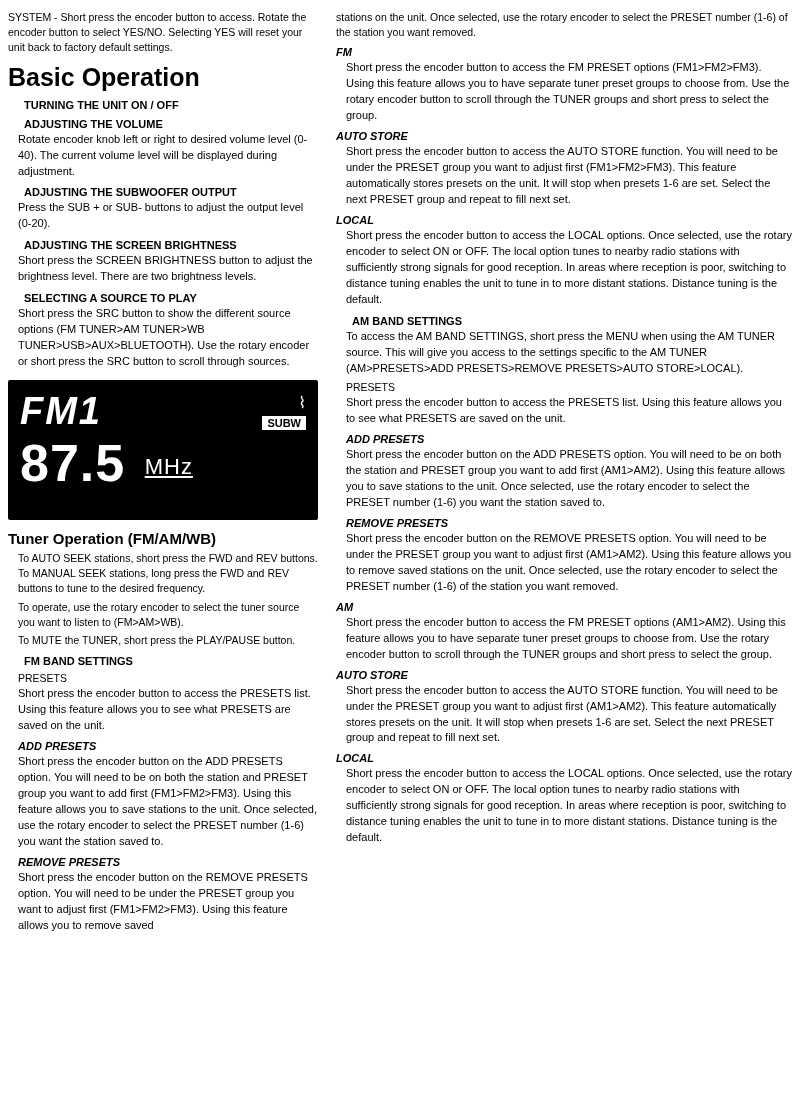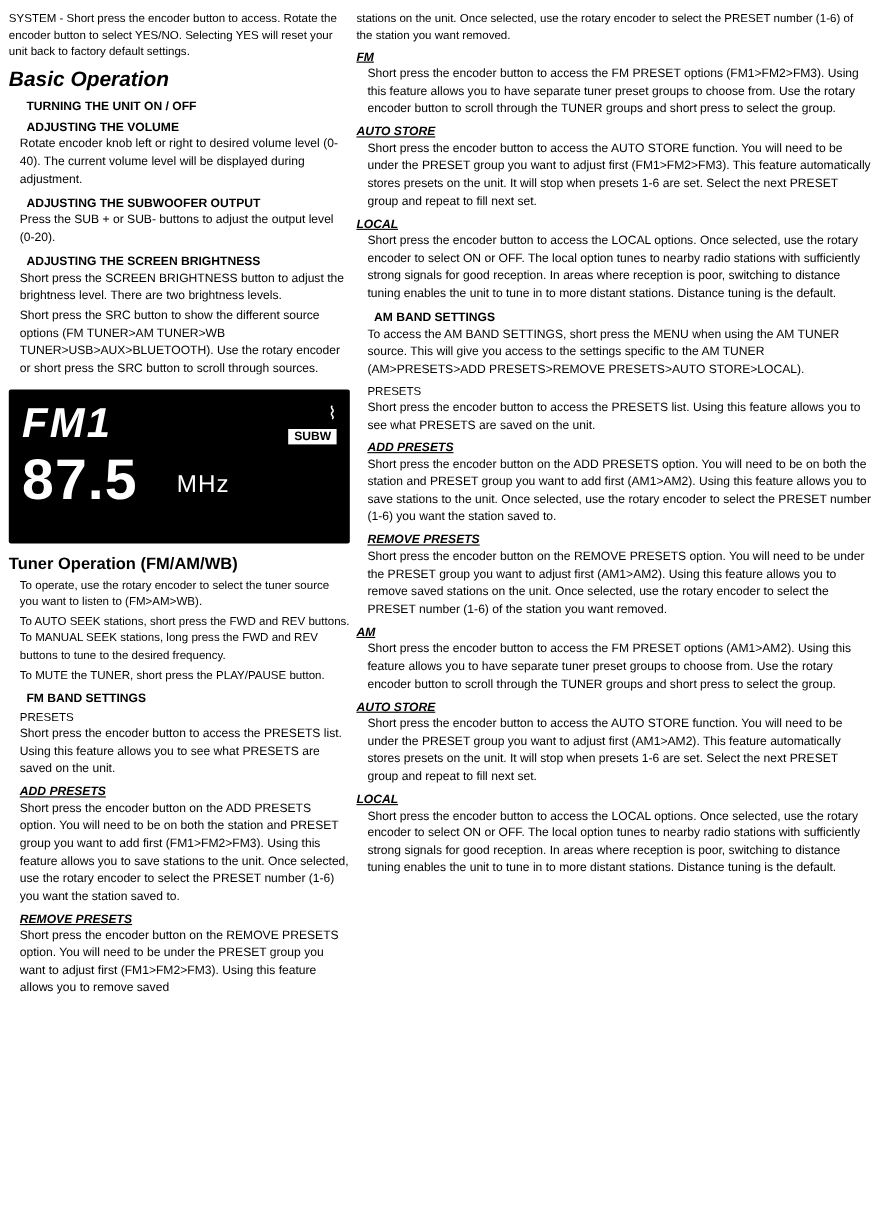--- a/index.html
+++ b/index.html
@@ -15,7 +15,7 @@
       display: flex;
       width: 800px;
       padding: 10px 8px;
-      gap: 6px;
+      gap: 18px;
     }
     .col-left {
       width: 310px;

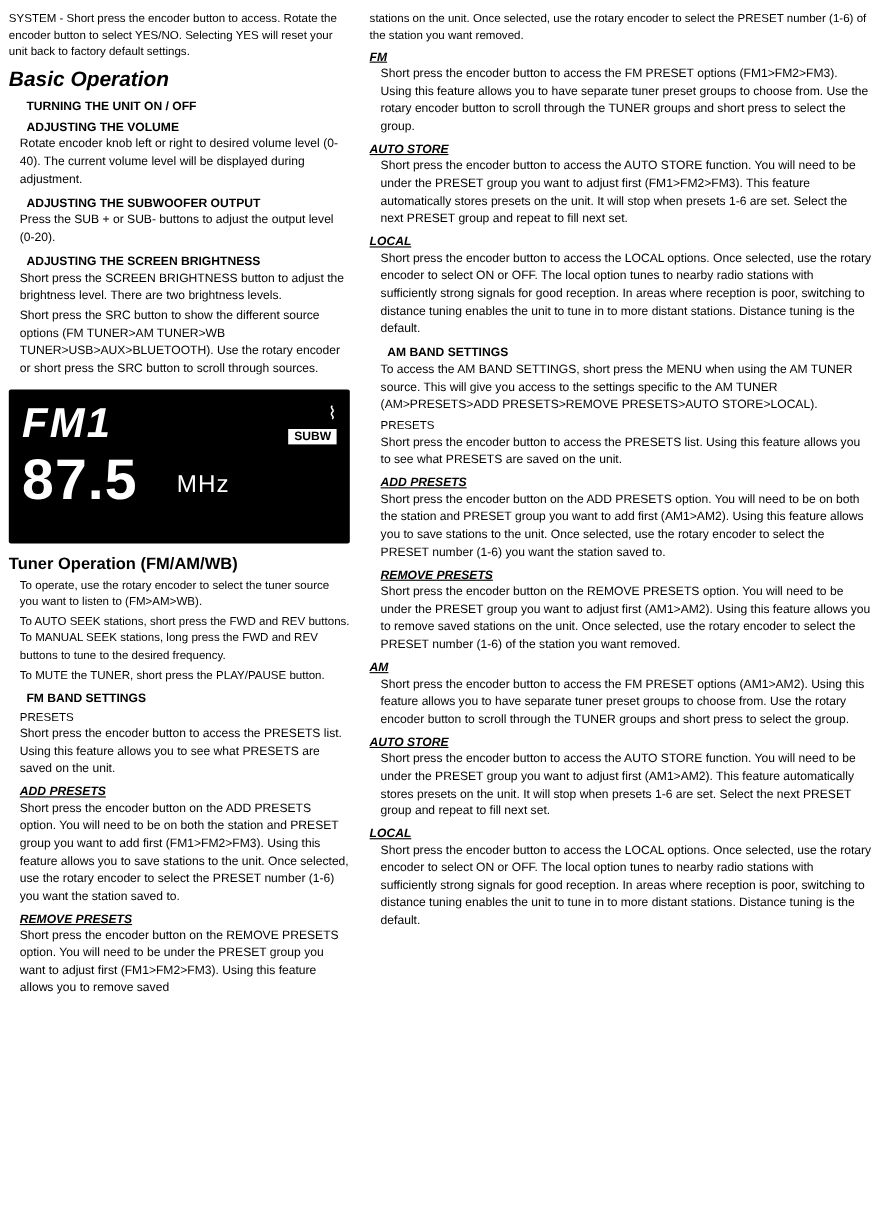--- a/index.html
+++ b/index.html
@@ -52,7 +52,6 @@
       font-size: 11px;
       margin-top: 6px;
       margin-bottom: 2px;
-      text-decoration: underline;
     }
     .display-box {
       background: #000;

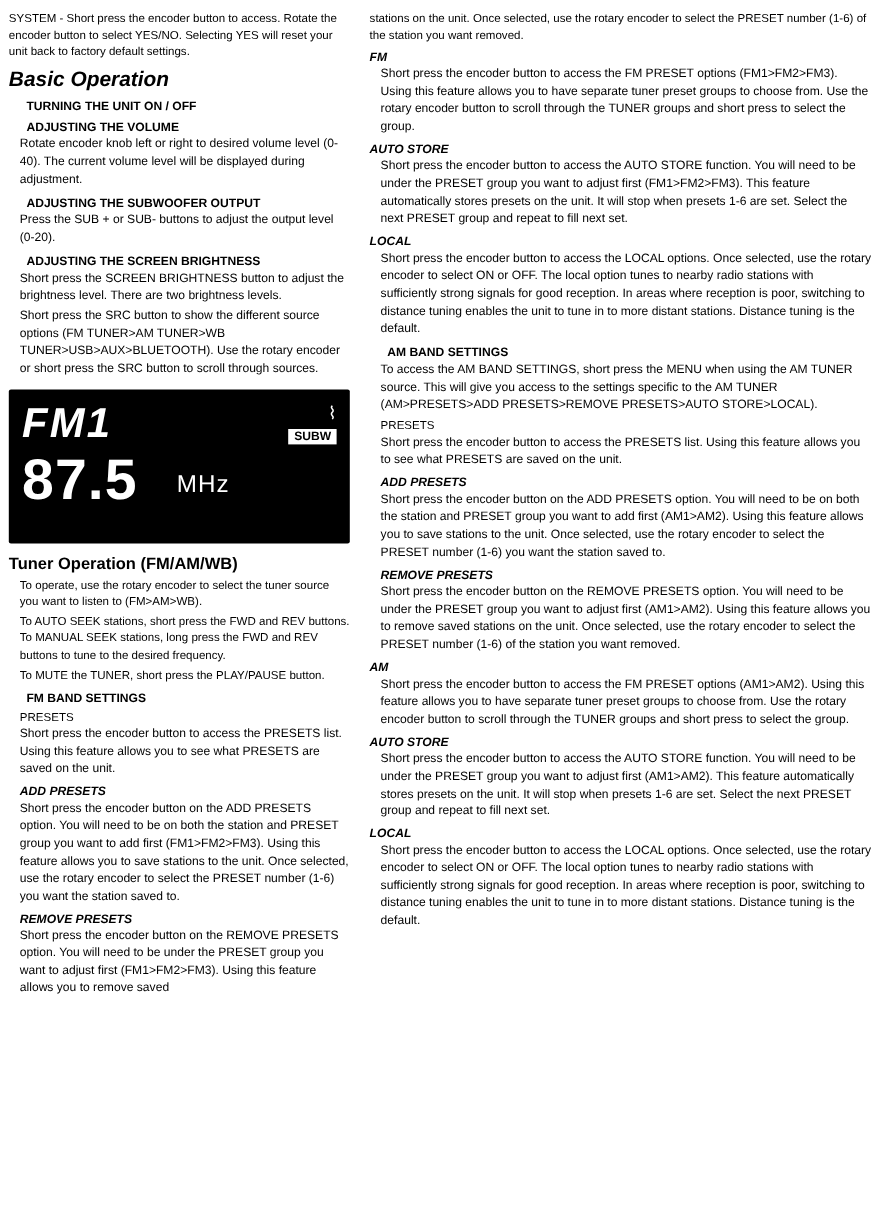--- a/index.html
+++ b/index.html
@@ -25,12 +25,11 @@
       flex: 1;
     }
     .section-title {
-      font-size: 19px;
+      font-size: 25px;
       font-weight: bold;
       margin-bottom: 4px;
       margin-top: 6px;
       line-height: 1.2;
-      font-style: italic;
     }
     .subsection-title {
       font-size: 11px;

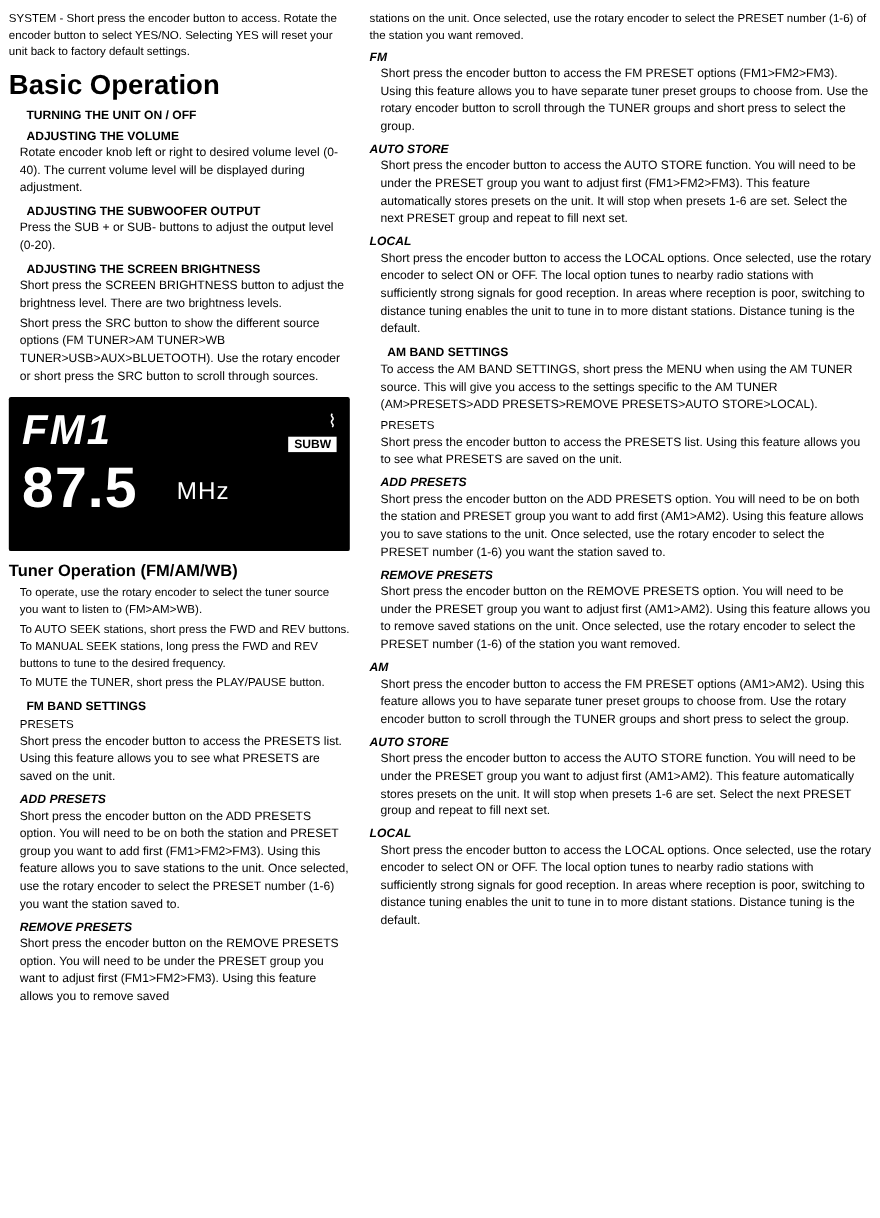--- a/index.html
+++ b/index.html
@@ -139,6 +139,7 @@
     <div class="subsection-title">ADJUSTING THE SCREEN BRIGHTNESS</div>
     <p class="body-text">Short press the SCREEN BRIGHTNESS button to adjust the brightness level. There are two brightness levels.</p>
 
+    <div class="subsection-title">SELECTING A SOURCE TO PLAY</div>
     <p class="body-text">Short press the SRC button to show the different source options (FM TUNER&gt;AM TUNER&gt;WB TUNER&gt;USB&gt;AUX&gt;BLUETOOTH). Use the rotary encoder or short press the SRC button to scroll through sources.</p>
 
     <div class="display-box">

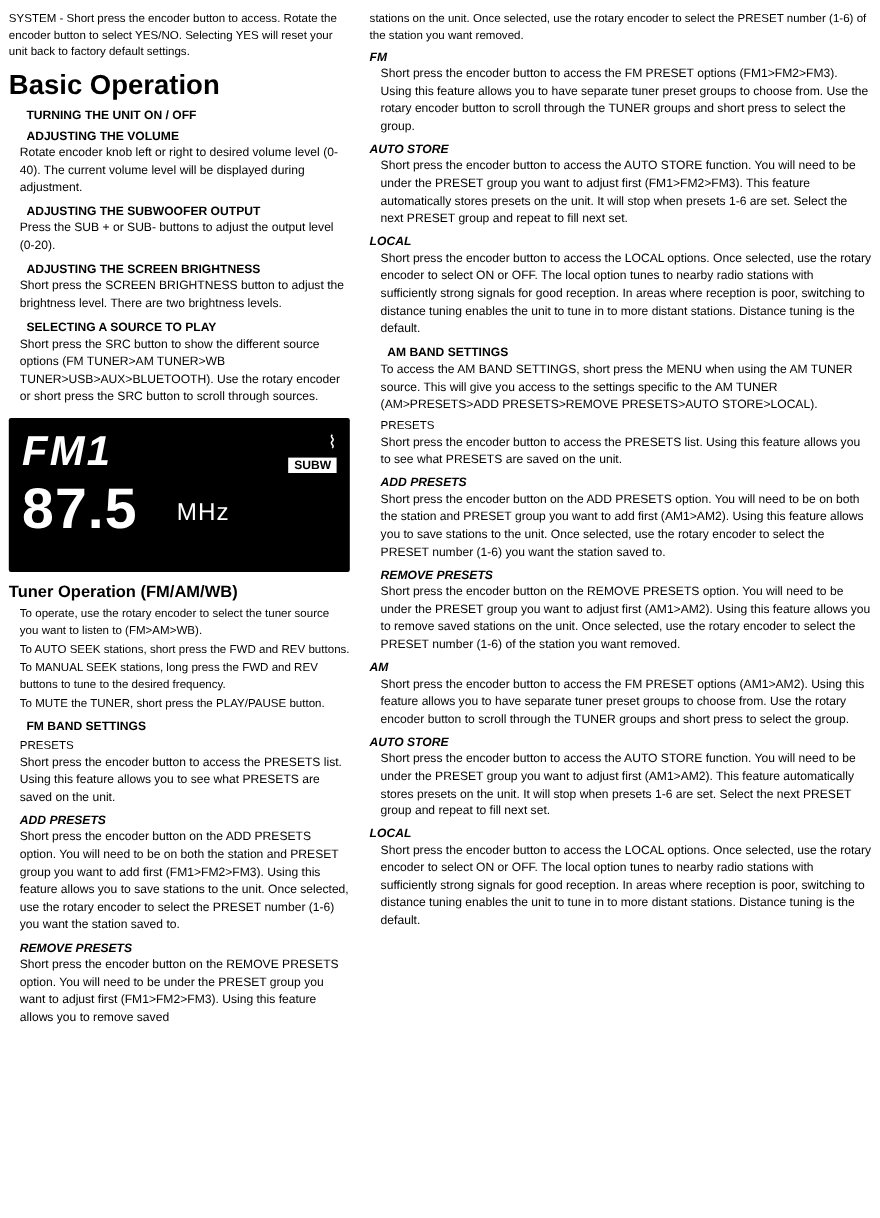--- a/index.html
+++ b/index.html
@@ -152,7 +152,7 @@
       </div>
       <div class="display-freq">
         <span>87.5</span>
-        <span class="unit" style="font-size:22px;margin-left:20px;">MHz</span>
+        <span class="unit" style="font-size:22px;margin-left:4px;text-decoration:underline;">MHz</span>
       </div>
     </div>
 

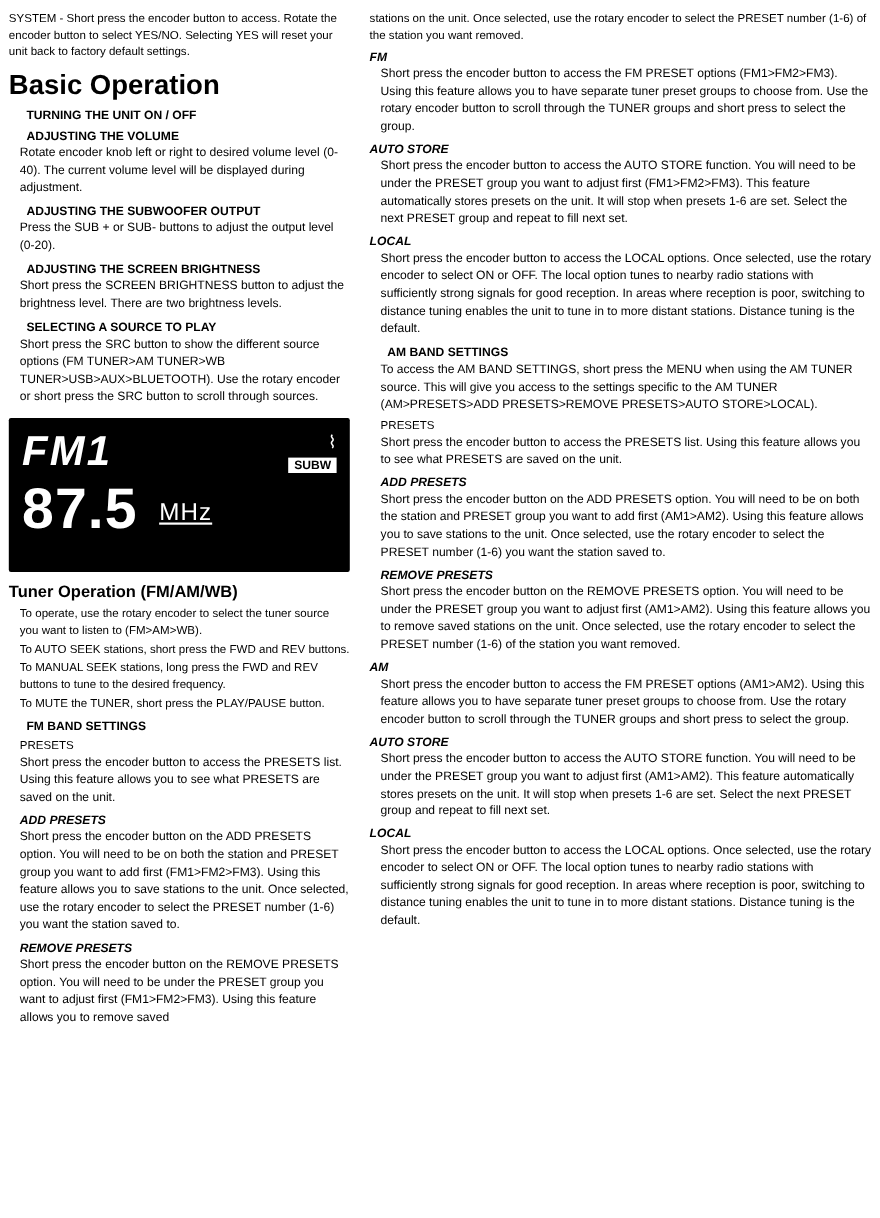--- a/index.html
+++ b/index.html
@@ -158,8 +158,8 @@
 
     <div class="tuner-section-title">Tuner Operation (FM/AM/WB)</div>
 
+    <p class="intro-text indent">To AUTO SEEK stations, short press the FWD and REV buttons. To MANUAL SEEK stations, long press the FWD and REV buttons to tune to the desired frequency.</p>
     <p class="intro-text indent">To operate, use the rotary encoder to select the tuner source you want to listen to (FM&gt;AM&gt;WB).</p>
-    <p class="intro-text indent">To AUTO SEEK stations, short press the FWD and REV buttons. To MANUAL SEEK stations, long press the FWD and REV buttons to tune to the desired frequency.</p>
     <p class="intro-text indent">To MUTE the TUNER, short press the PLAY/PAUSE button.</p>
 
     <div class="subsection-title">FM BAND SETTINGS</div>

